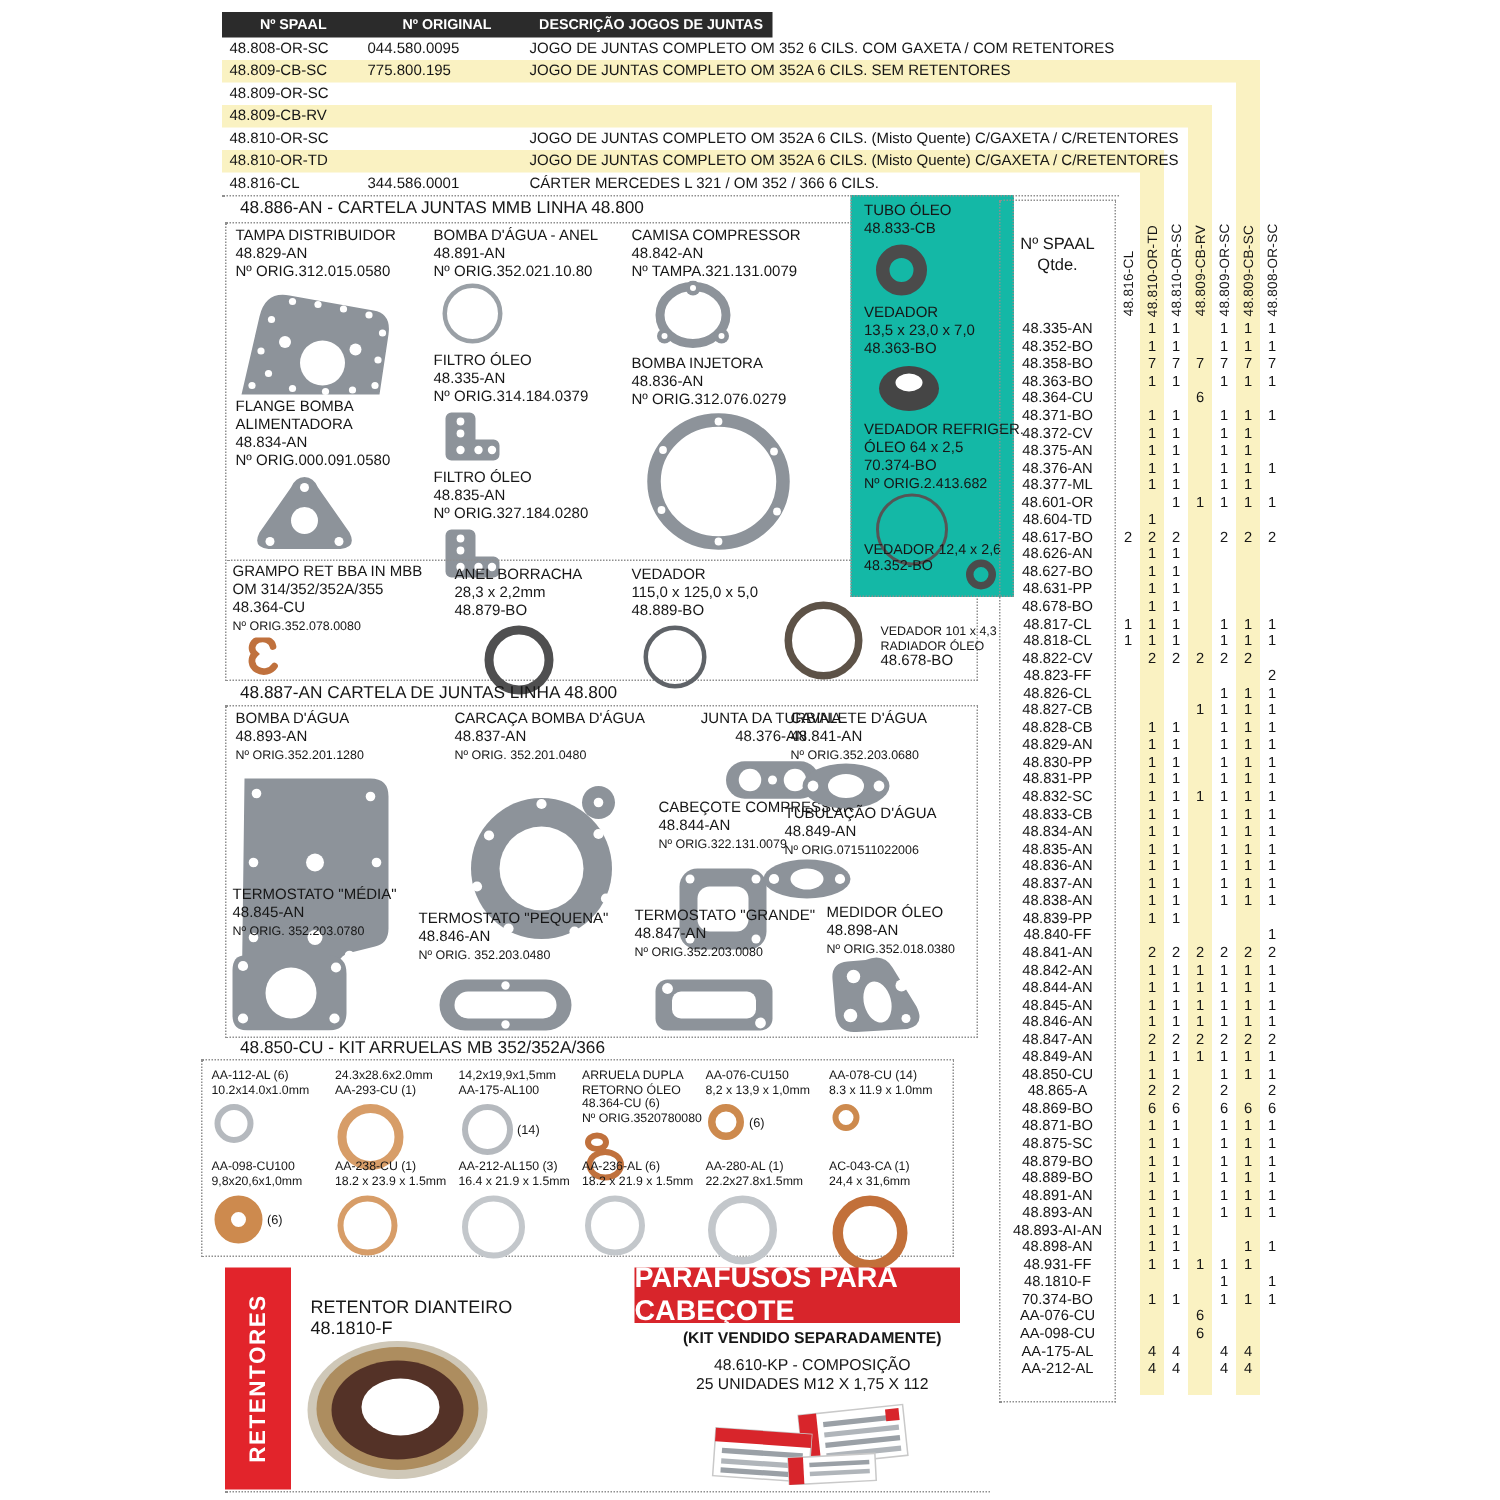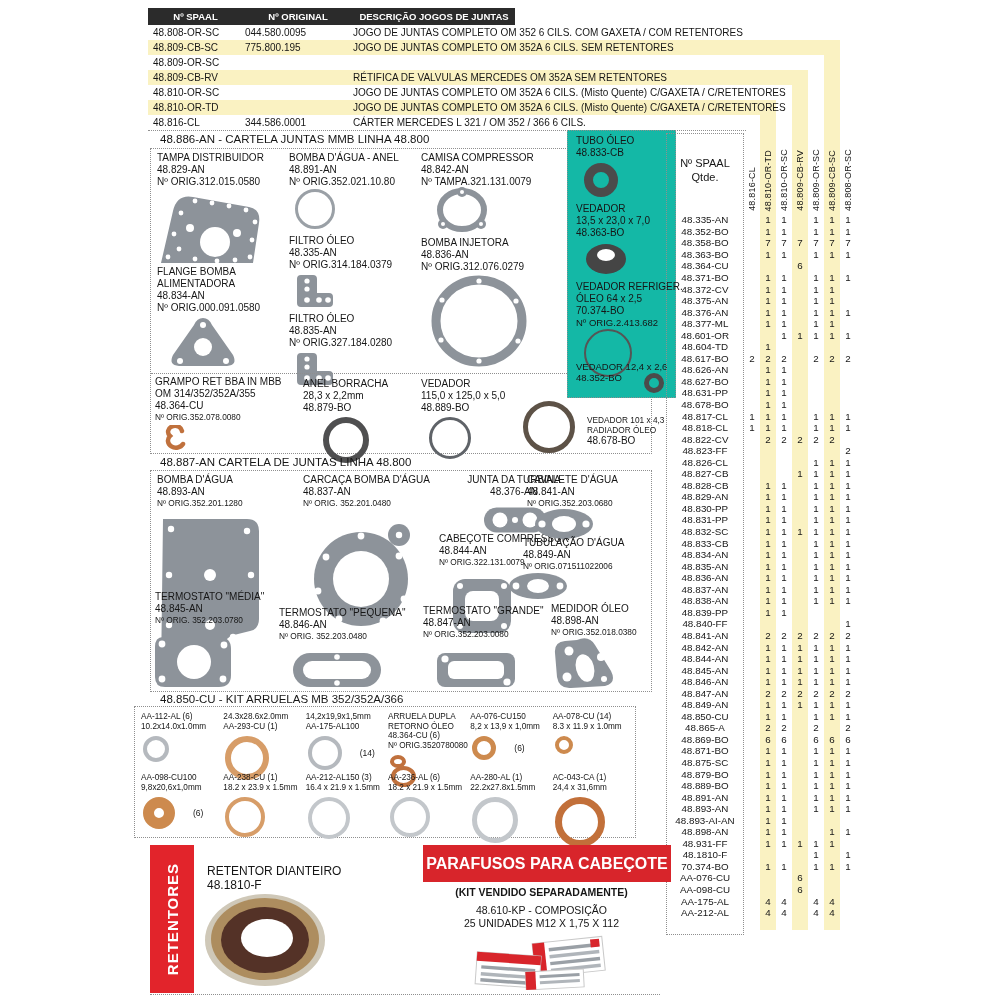--- a/index.html
+++ b/index.html
@@ -104,7 +104,6 @@
       <div class="tt-row">
       <span class="c1">48.809-CB-RV</span>
       <span class="c2"></span>
-      <span class="c3">RÉTIFICA DE VALVULAS MERCEDES OM 352A SEM RETENTORES</span>
     </div>
       <div class="tt-row">
       <span class="c1">48.810-OR-SC</span>

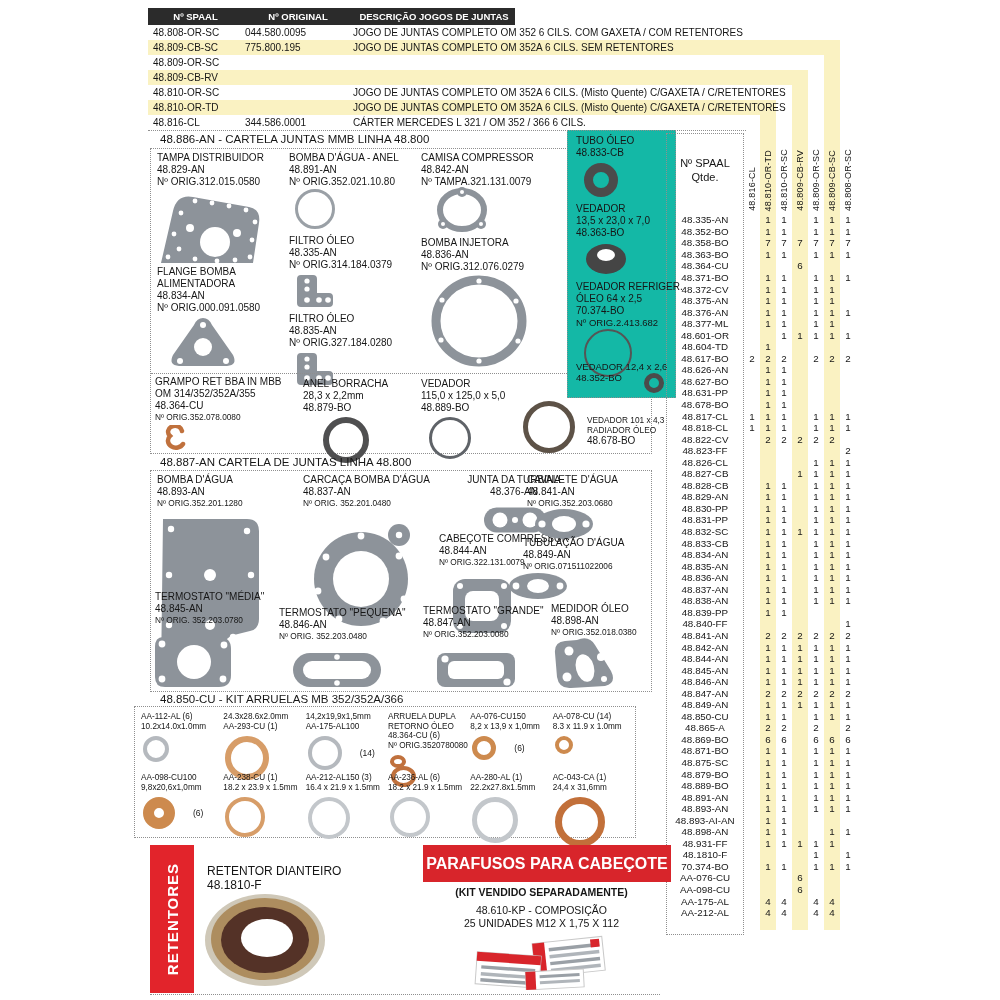--- a/index.html
+++ b/index.html
@@ -39,7 +39,7 @@
   .wrow{position:absolute;left:4px;display:flex;width:494px}
   .witem{flex:1;padding:0 2px;min-width:0}
   .wline{font-size:8.2px;line-height:9.6px;white-space:nowrap}
-  .shaperow{display:flex;align-items:center;gap:18px;margin-top:5px;margin-left:2px}
+  .shaperow{display:flex;align-items:center;gap:3px;margin-top:5px;margin-left:2px}
   .wcount{font-size:8.5px}
   [data-shape]{display:inline-block;box-sizing:border-box;border-radius:50%;flex:none}
   [data-shape="ring-silver-26"]{width:26px;height:26px;border:4px solid #b5b9be}

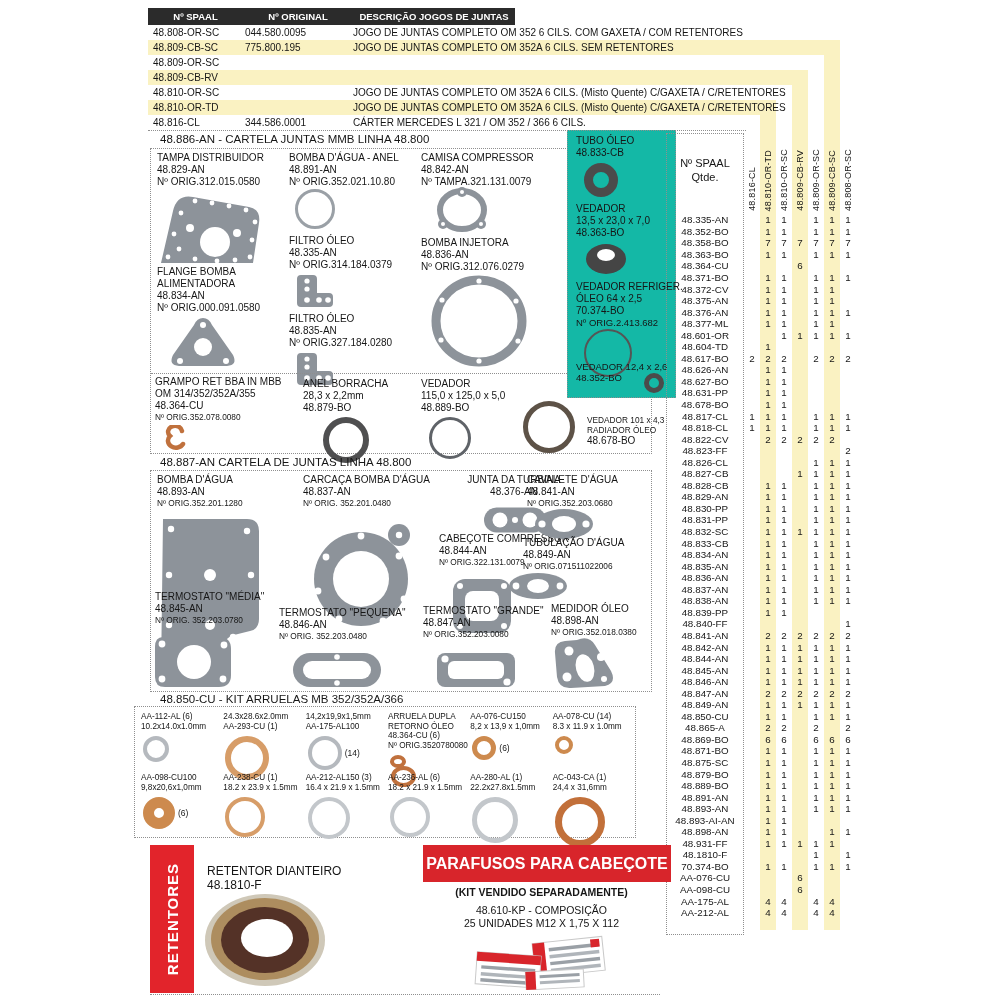--- a/index.html
+++ b/index.html
@@ -62,8 +62,8 @@
   .retbar{left:150px;top:845px;width:44px;height:148px;background:#e2242b}
   .retbar span{position:absolute;left:50%;top:50%;transform:translate(-50%,-50%) rotate(-90deg);
       color:#fff;font-weight:bold;font-size:15px;letter-spacing:1px;white-space:nowrap}
-  .pbanner{left:423px;top:845px;width:248px;height:37px;background:#d8252b;color:#fff;
-      display:flex;align-items:center;justify-content:center;font-weight:bold;font-size:16px}
+  .pbanner{left:423px;top:845px;width:217px;height:37px;background:#d8252b;color:#fff;
+      display:flex;align-items:center;justify-content:center;font-weight:bold;font-size:19px}
   .ptext{left:423px;top:886px;width:237px;text-align:center}
   .ptext .b{font-weight:bold;font-size:10.5px;line-height:13px}
   .ptext .n{font-size:10.5px;line-height:13px}

